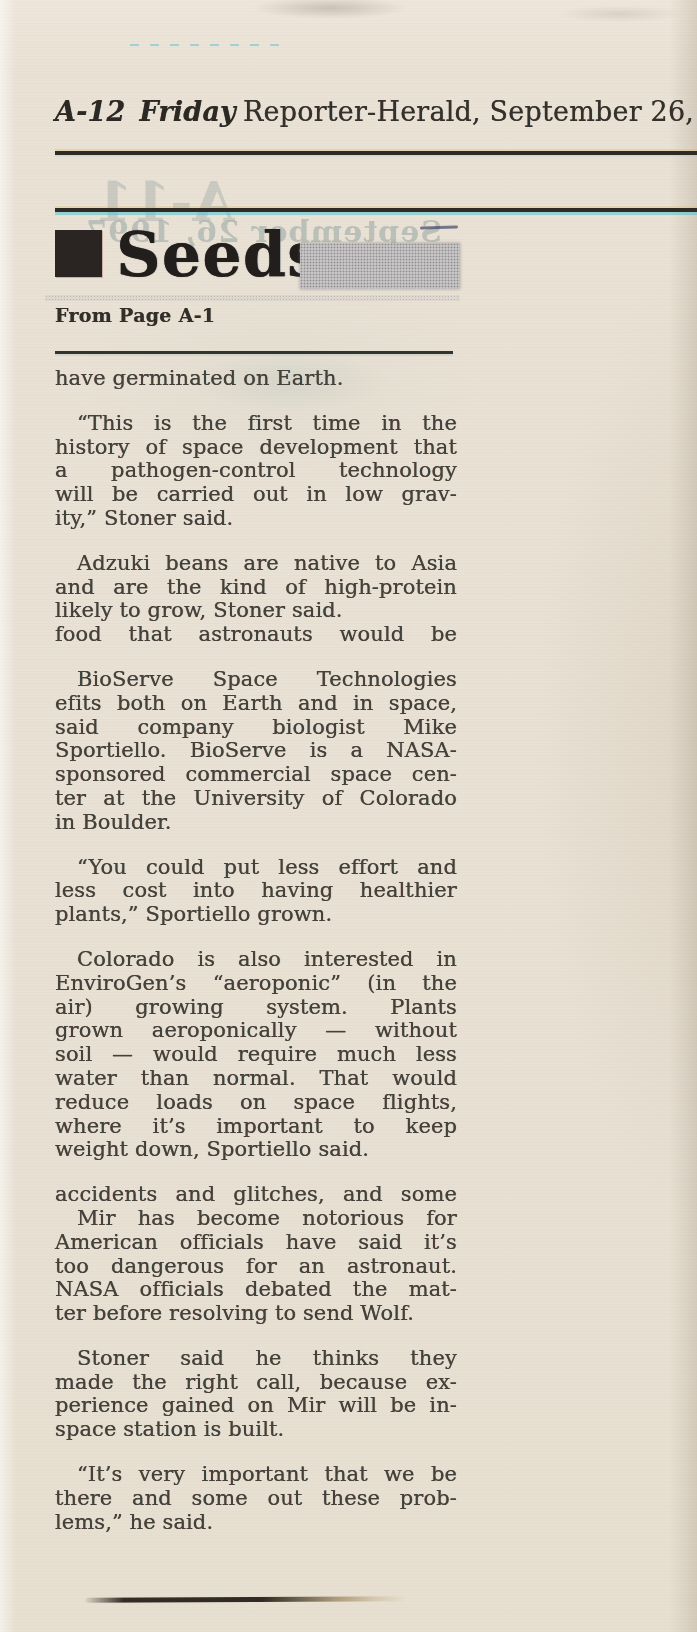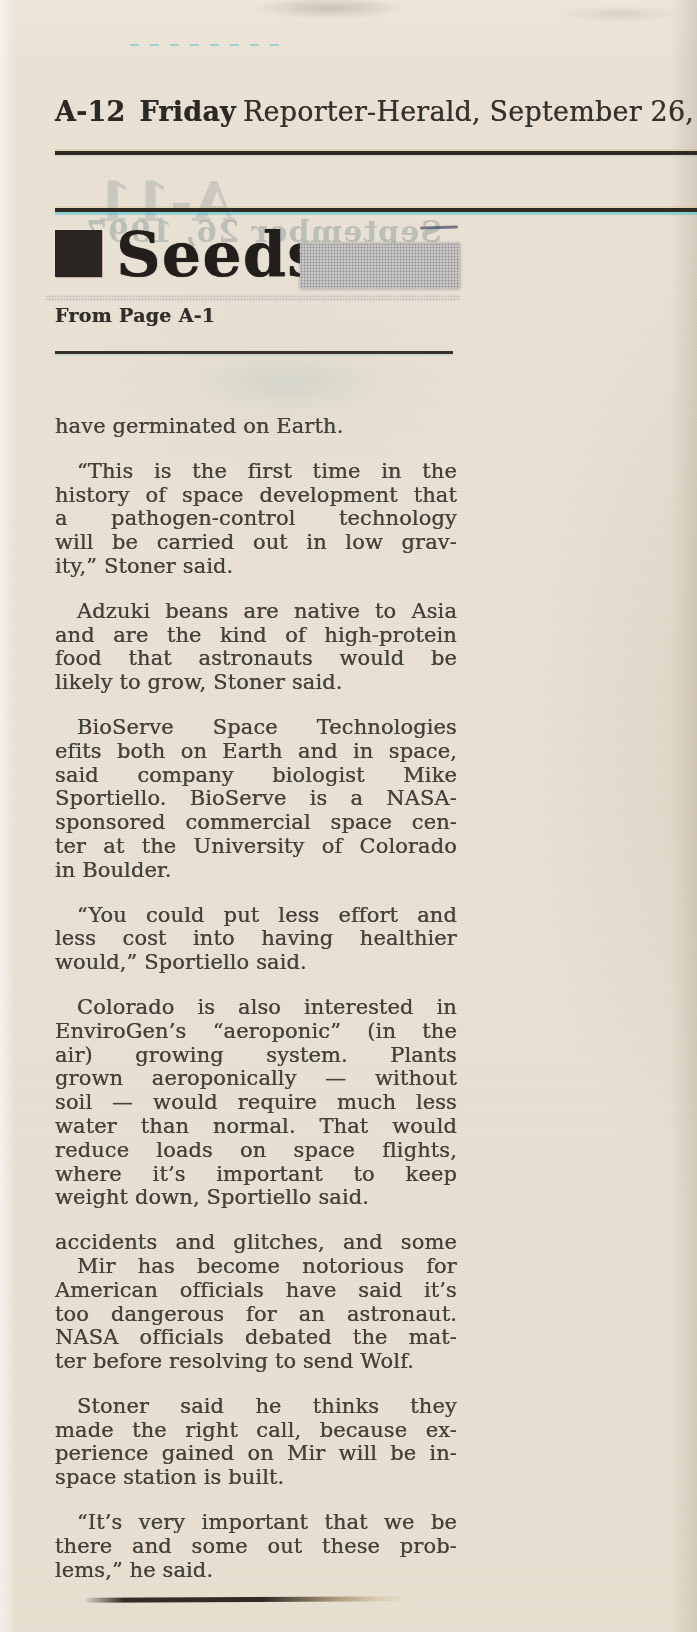--- a/index.html
+++ b/index.html
@@ -20,7 +20,7 @@
   .soft{text-shadow:0 0 .6px rgba(70,60,48,.75), .7px 0 rgba(0,150,175,.14), -.7px 0 rgba(190,75,55,.12);}
   
   .hdr{left:55px;top:96px;font-size:27px;color:#35302b;letter-spacing:.2px;white-space:nowrap;}
-  .hdr b{font-weight:700;color:#2c2823;}
+  .hdr b{font-weight:700;color:#2c2823;font-style:italic;}
   .hdr .sp1{display:inline-block;width:14px;}
   .hdr .sp2{display:inline-block;width:7px;}
   

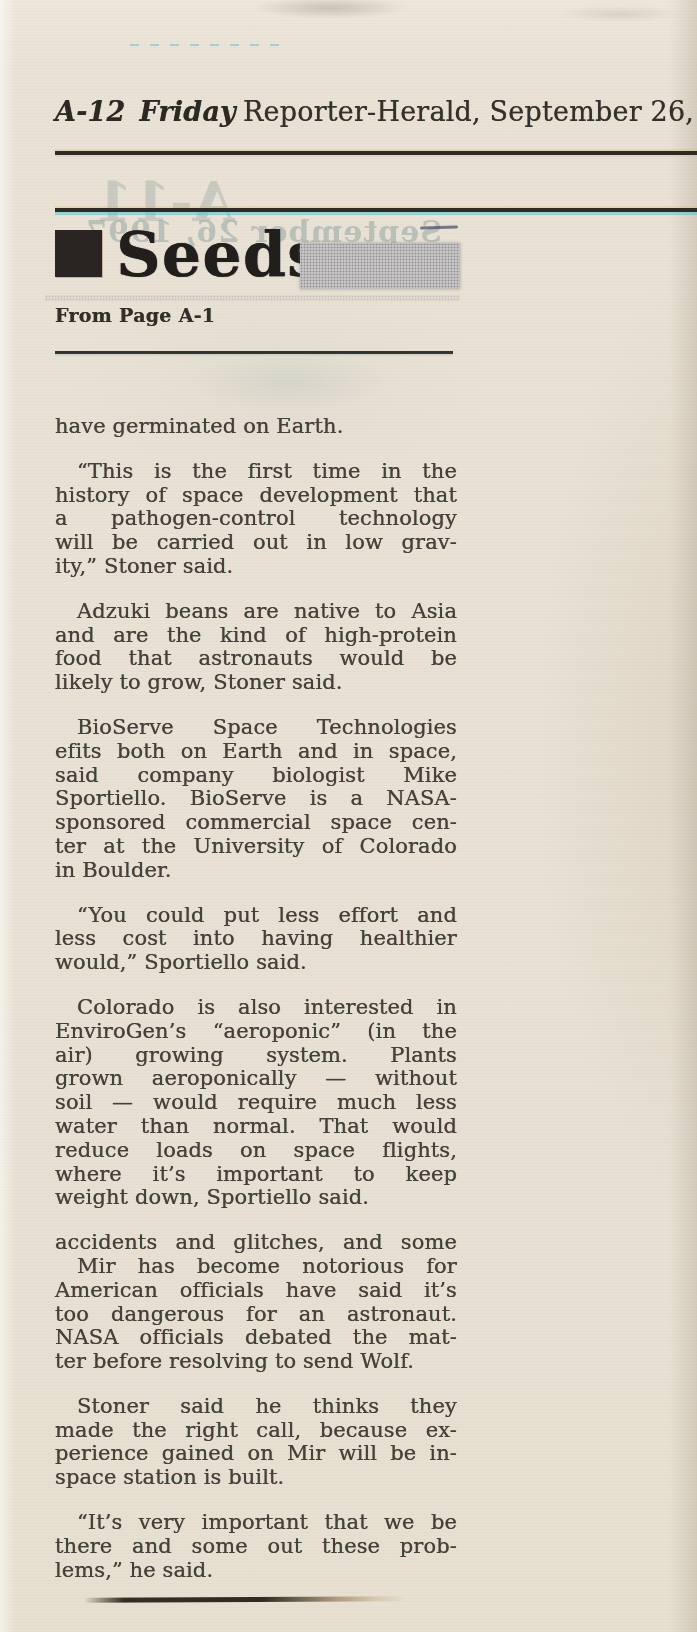--- a/index.html
+++ b/index.html
@@ -53,7 +53,7 @@
   .frompage{left:55px;top:304px;font-size:19px;color:#332e29;font-weight:600;letter-spacing:.3px;}
   .frompage b{font-weight:700;}
   
-  .article{left:55px;top:367px;width:402px;font-size:21px;line-height:23.8px;color:#46403a;letter-spacing:.1px;margin-top:48px;}
+  .article{left:55px;top:367px;width:402px;font-size:21px;line-height:23.8px;color:#46403a;letter-spacing:.1px;}
   .para{margin:0 0 21px 0;}
   .line{text-align:justify;text-align-last:justify;}
   .line.last{text-align-last:left;}

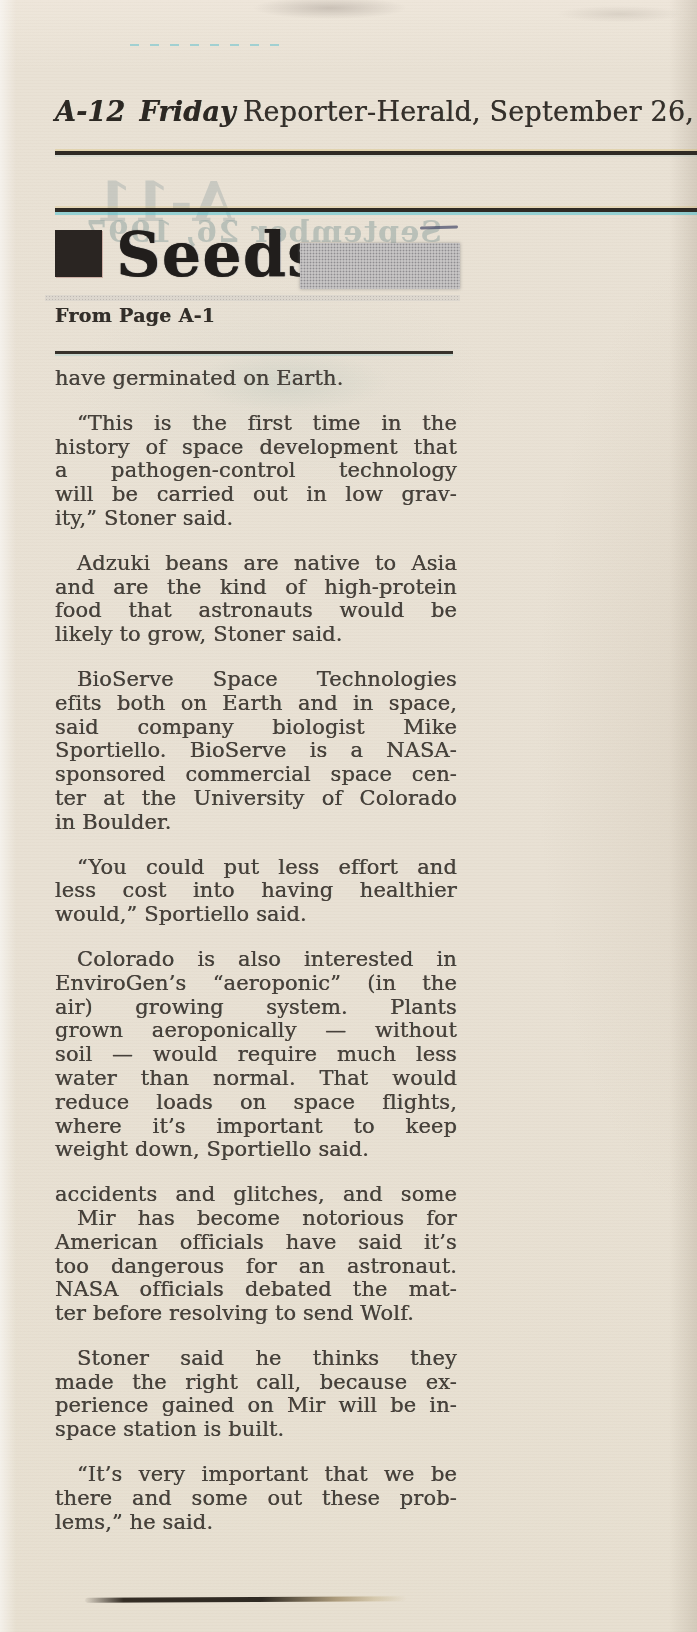--- a/index.html
+++ b/index.html
@@ -102,8 +102,8 @@
       <div class="para">
         <div class="line indent">Adzuki beans are native to Asia</div>
         <div class="line">and are the kind of high-protein</div>
+        <div class="line last">likely to grow, Stoner said.</div>
         <div class="line">food that astronauts would be</div>
-        <div class="line last">likely to grow, Stoner said.</div>
       </div>
       <div class="para">
         <div class="line indent">BioServe Space Technologies</div>

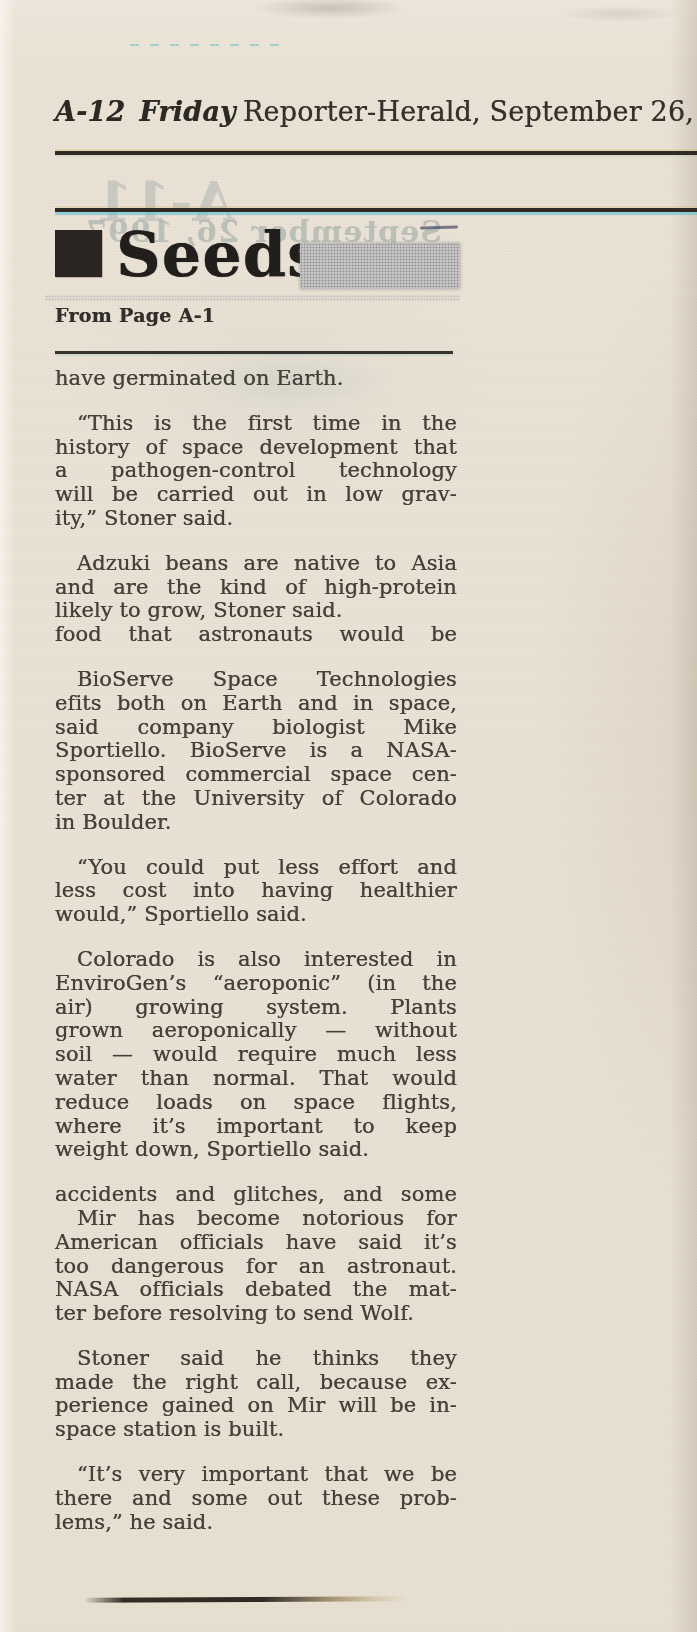--- a/index.html
+++ b/index.html
@@ -117,7 +117,7 @@
       <div class="para">
         <div class="line indent">“You could put less effort and</div>
         <div class="line">less cost into having healthier</div>
-        <div class="line last">would,” Sportiello said.</div>
+        <div class="line last">plants,” Sportiello grown.</div>
       </div>
       <div class="para">
         <div class="line indent">Colorado is also interested in</div>

